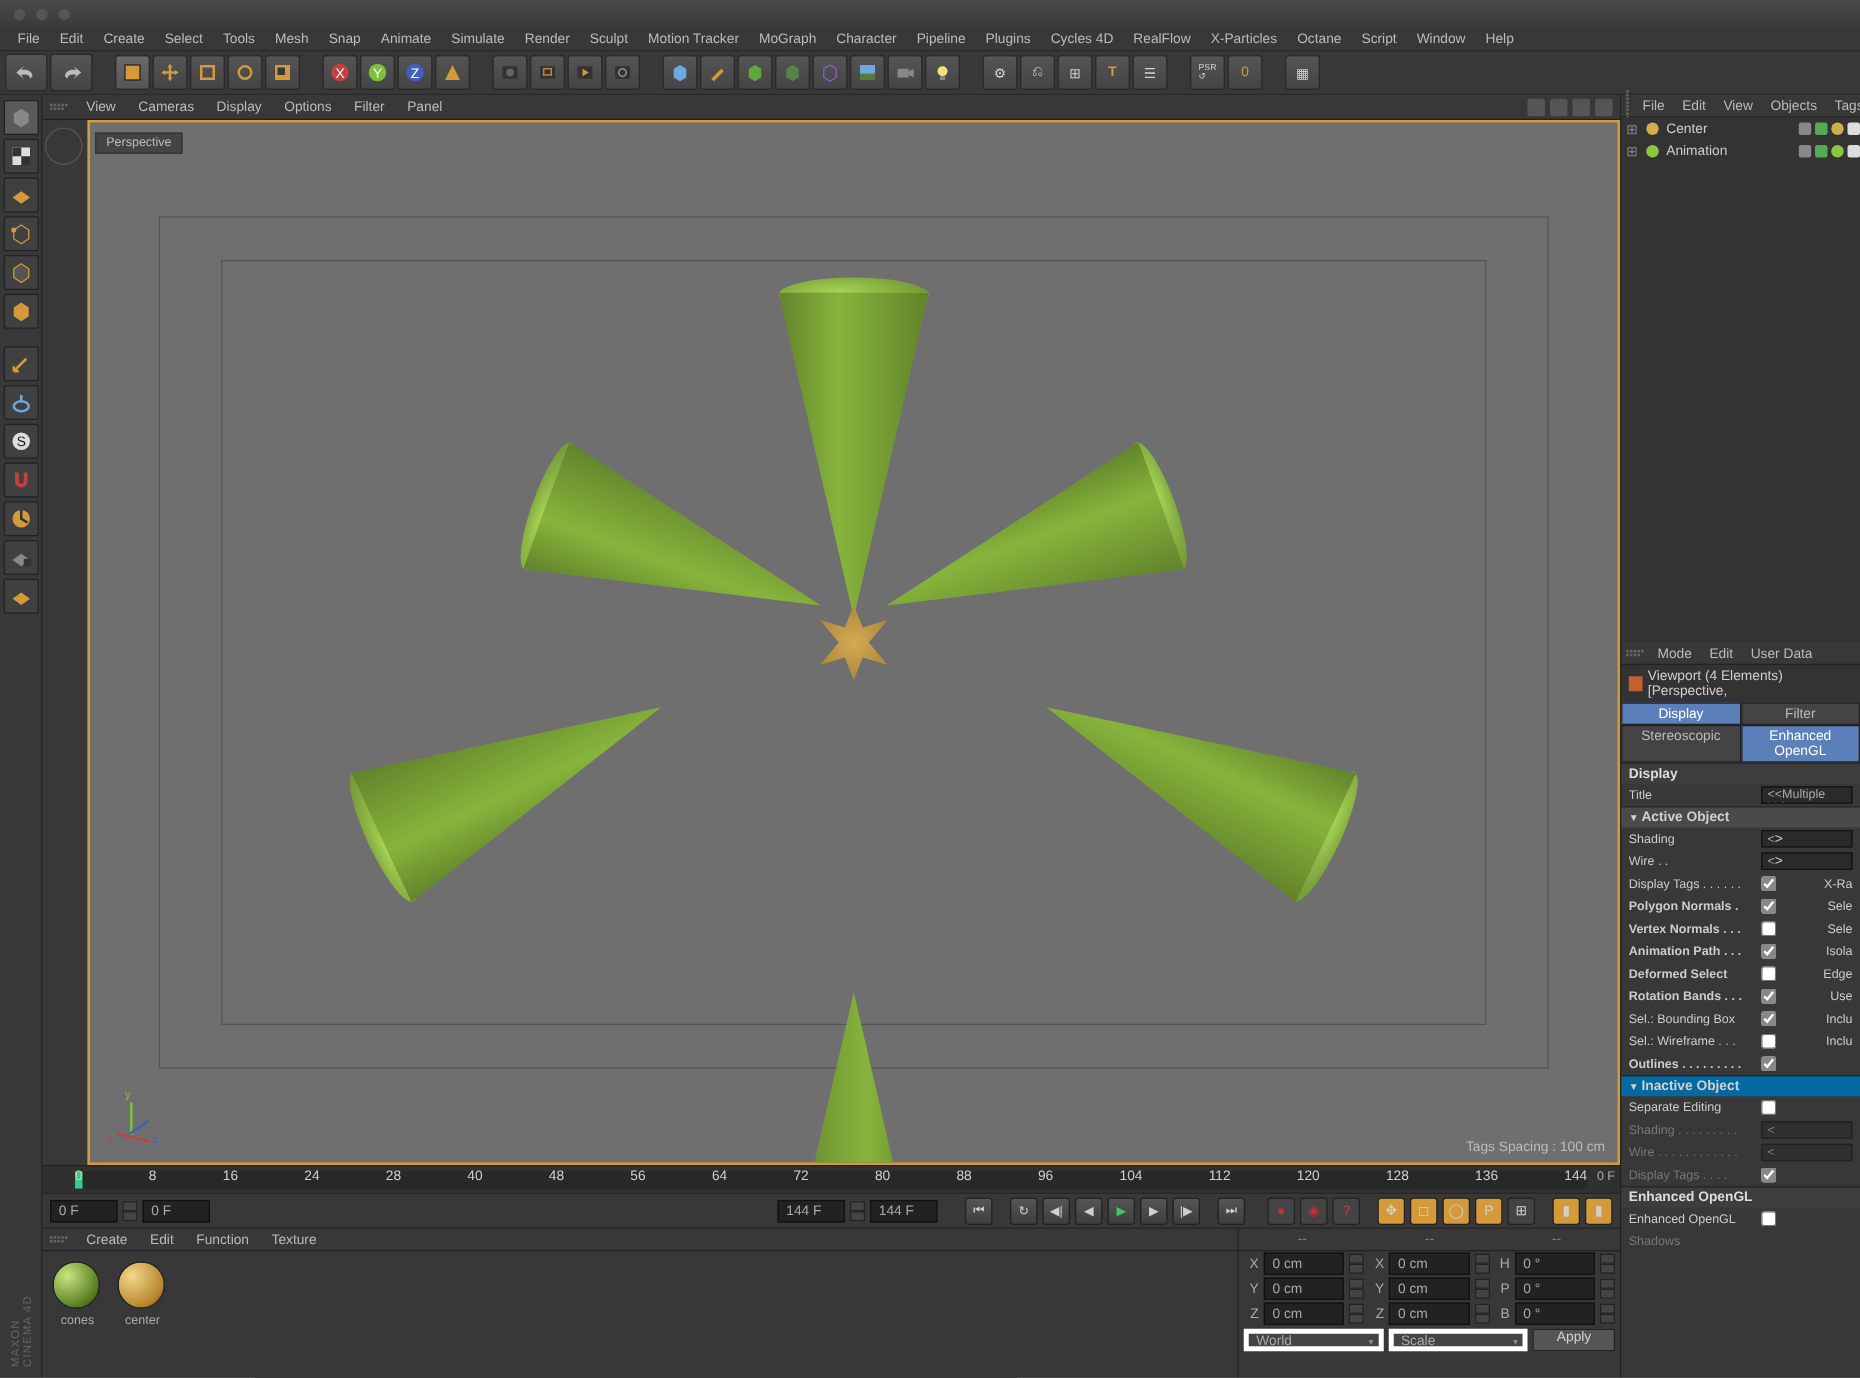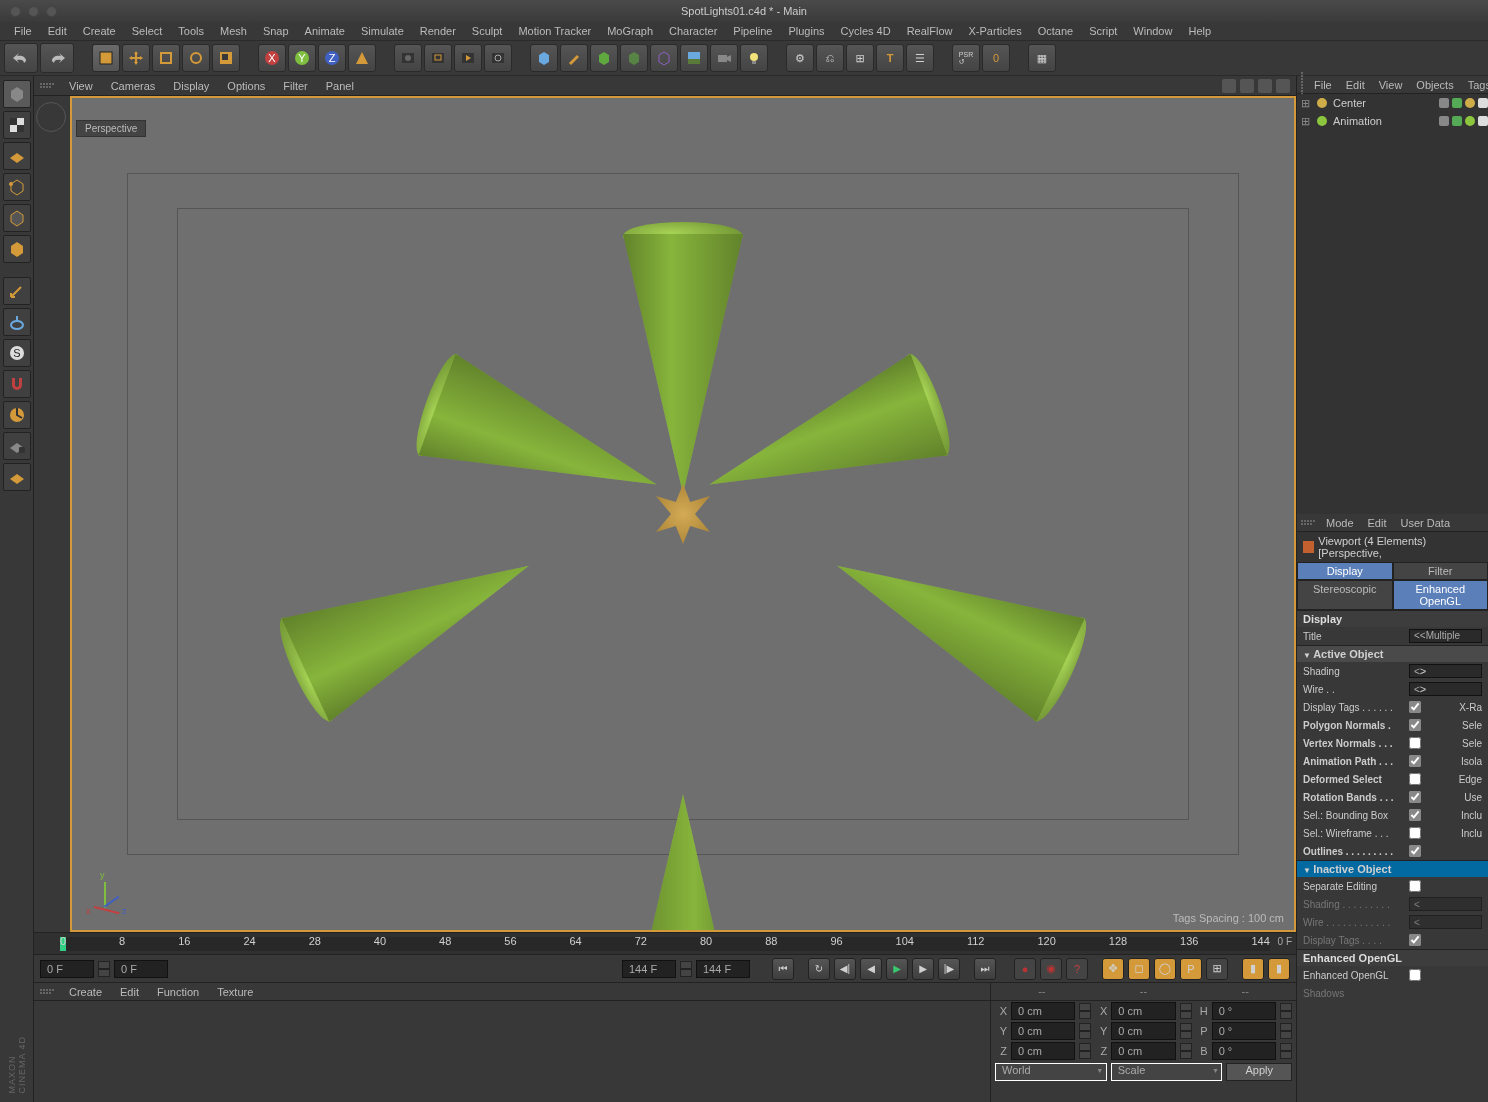--- a/index.html
+++ b/index.html
@@ -153,7 +153,6 @@
       <span></span>
       <span></span>
     </div>
-  <div class="title">SpotLights01.c4d * - Main</div>
 </div>
 
 <div class="menubar" id="menubar">

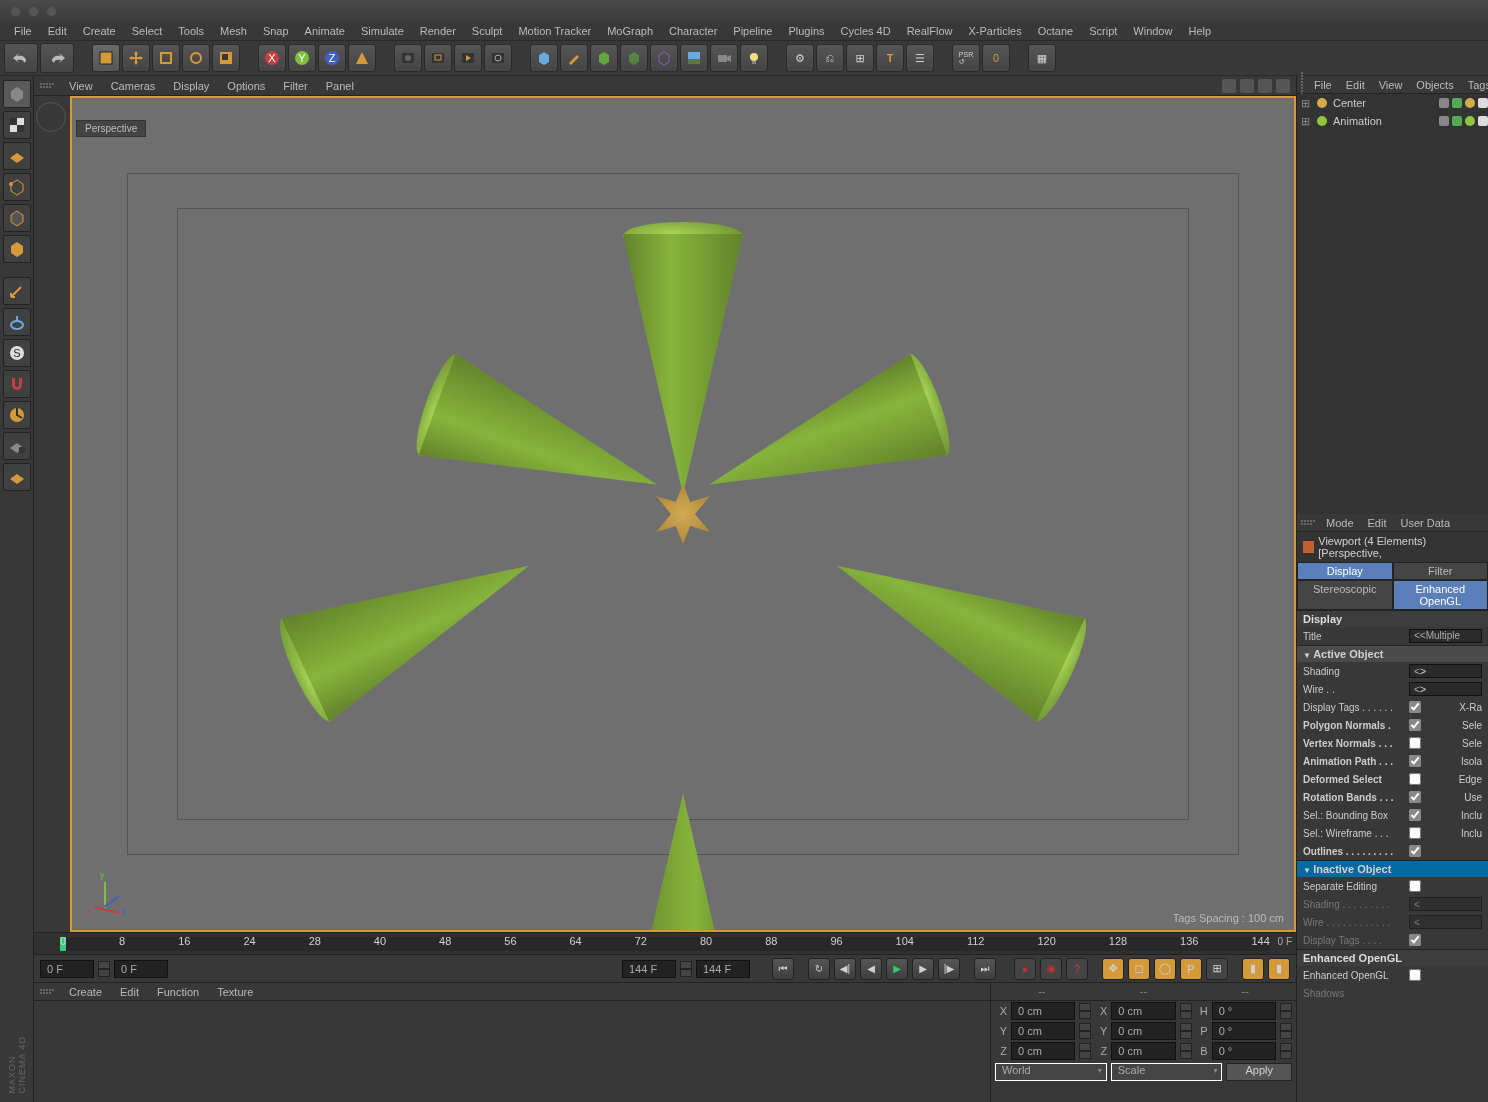--- a/index.html
+++ b/index.html
@@ -46,7 +46,7 @@
 .vp-leftlabel{ width:36px; background:#383838; position:relative;}
 .vp-leftlabel .hud{ width:30px;height:30px;border:1px solid #555;border-radius:50%; position:absolute; top:6px; left:2px;}
 .viewport{ flex:1; background:#6f6f6f; border:2px solid #d49a3a; position:relative; overflow:hidden;}
-.viewport .tabname{ position:absolute; top:22px; left:4px; background:#444; padding:2px 8px; border:1px solid #333; font-size:10px; color:#bbb;}
+.viewport .tabname{ position:absolute; top:8px; left:4px; background:#444; padding:2px 8px; border:1px solid #333; font-size:10px; color:#bbb;}
 .safe{ position:absolute; border:1px solid #555;}
 .safe.outer{ left:55px; right:55px; top:75px; bottom:75px;}
 .safe.inner{ left:105px; right:105px; top:110px; bottom:110px;}

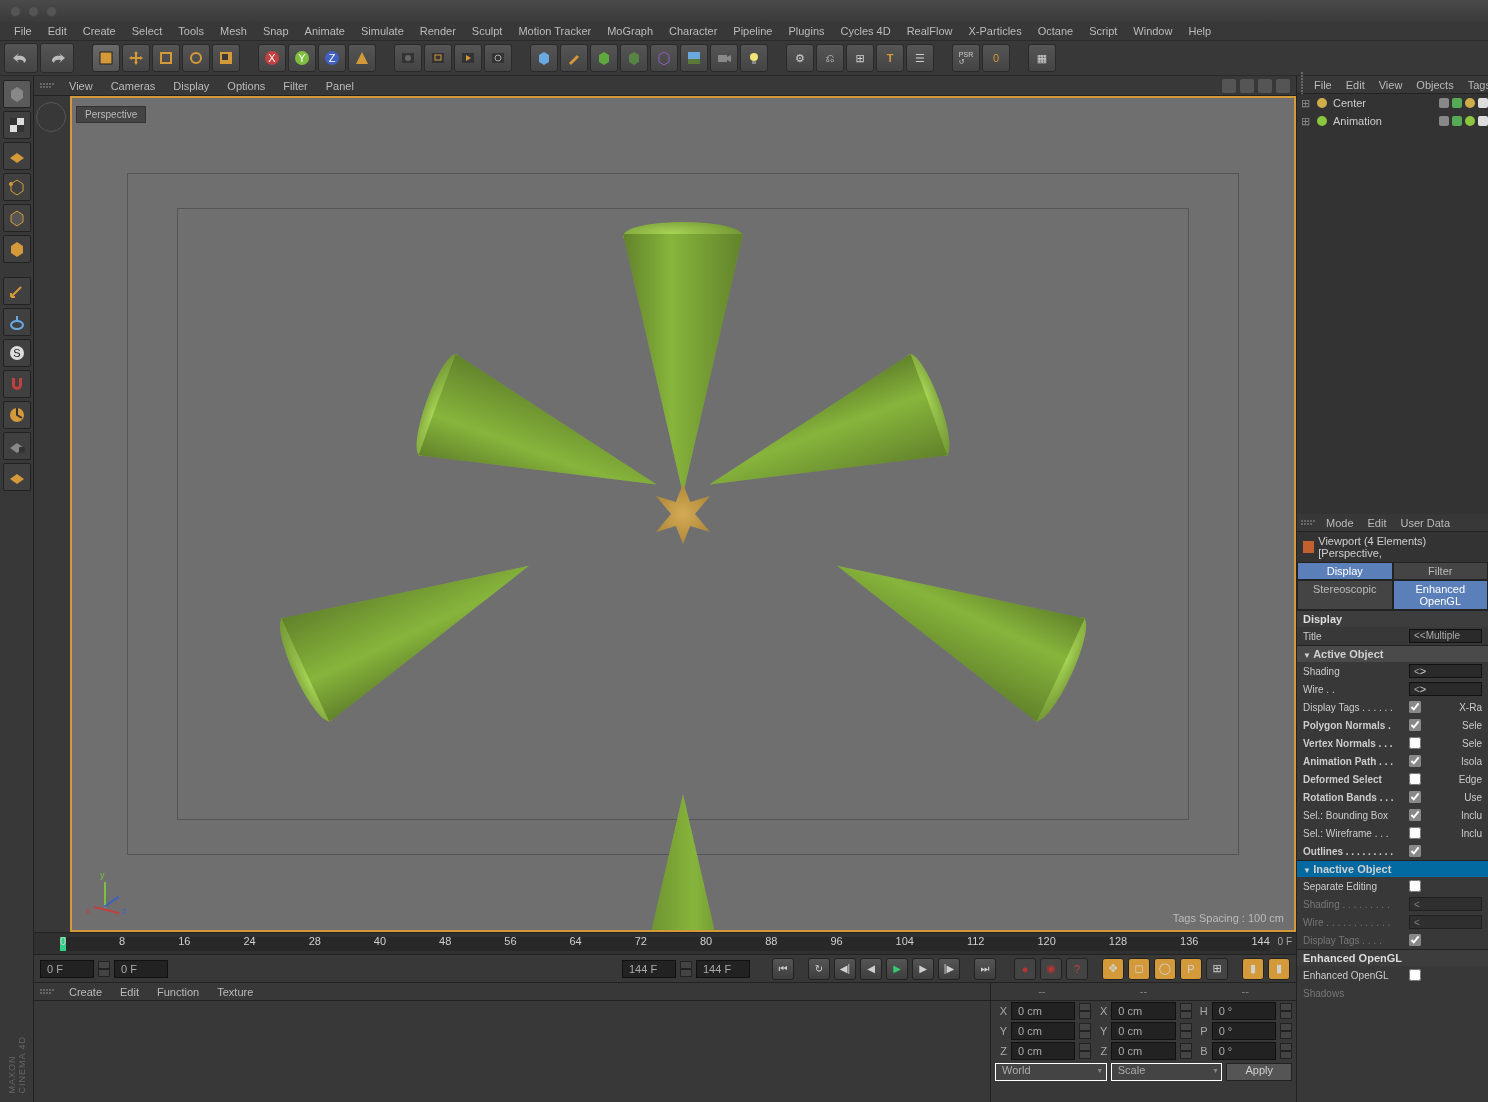--- a/index.html
+++ b/index.html
@@ -596,6 +596,16 @@
           <span>Function</span>
           <span>Texture</span>
         </div>
+        <div class="mbody">
+          <div class="matswatch">
+            <div class="ball"></div>
+            <div class="lbl">cones</div>
+          </div>
+          <div class="matswatch">
+            <div class="ball gold"></div>
+            <div class="lbl">center</div>
+          </div>
+        </div>
       </div>
       <div class="coords">
         <div class="hdr">

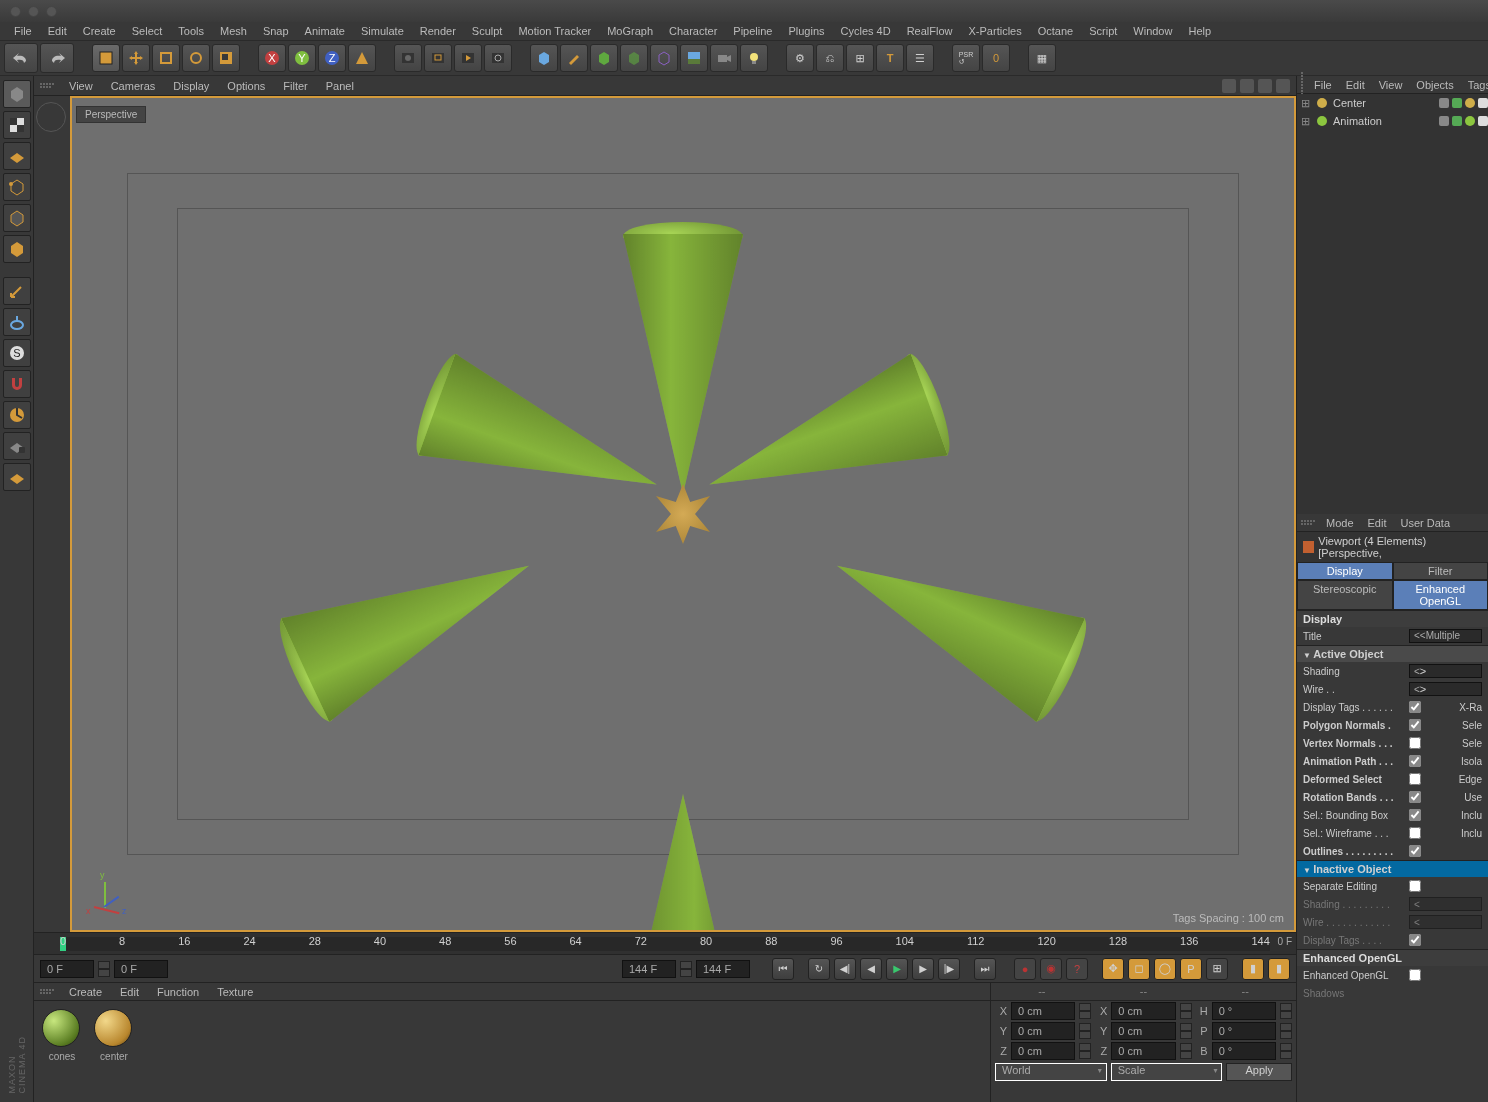--- a/index.html
+++ b/index.html
@@ -104,7 +104,7 @@
 .coords .row .axl{ width:12px; text-align:right; color:#aaa;}
 .coords .row .fld{ flex:1; min-width:0;}
 .coords .drow{ display:flex; gap:4px; padding:2px 4px;}
-.coords .sel{ flex:1; background:#444; border:1px solid #ffffff; height:18px; padding:0 6px; color:#aaa; position:relative;}
+.coords .sel{ flex:1; background:#444; border:4px solid #ffffff; height:18px; padding:0 6px; color:#aaa; position:relative;}
 .coords .sel:after{content:"▾"; position:absolute; right:4px; top:2px; font-size:8px; color:#888;}
 .coords .apply{ background:#555; border:1px solid #222; padding:0 18px; height:18px; text-align:center;}
 

